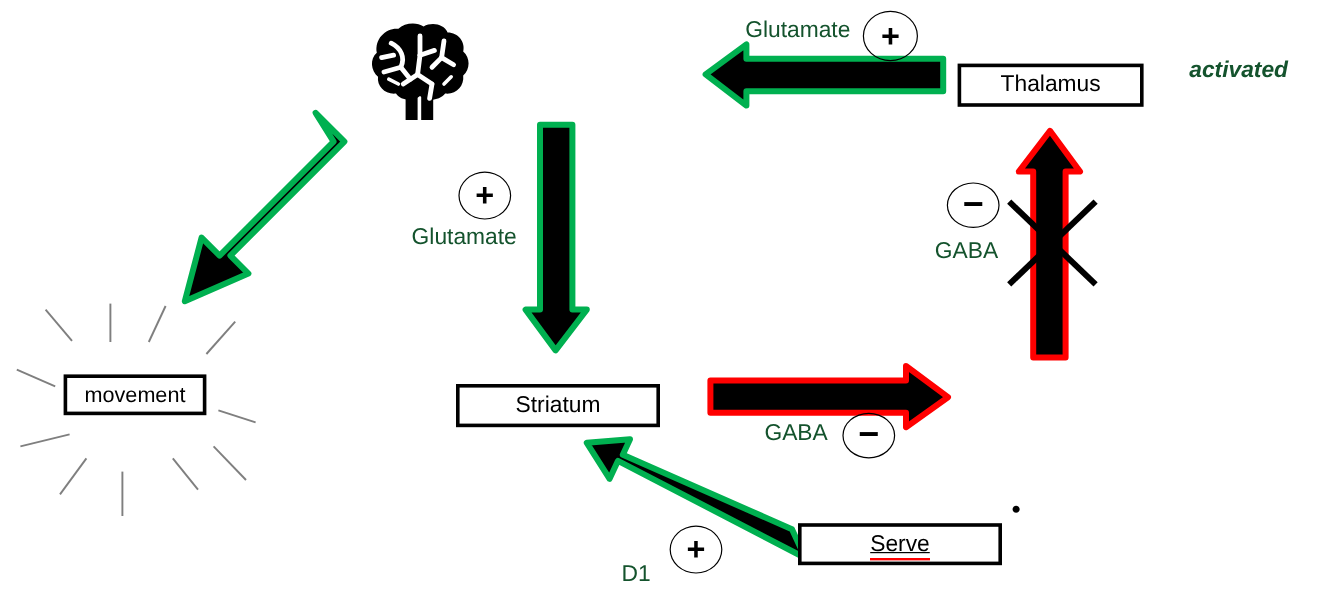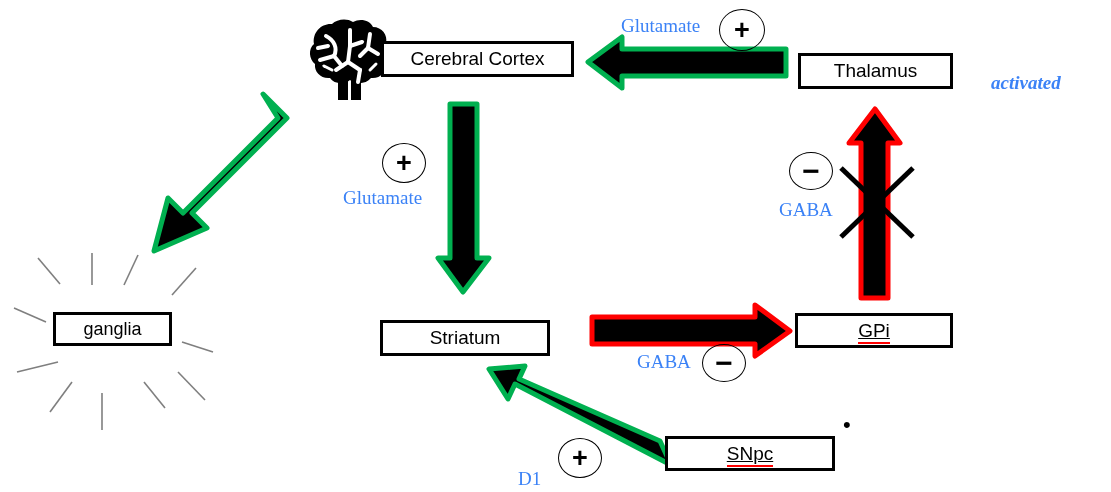--- a/index.html
+++ b/index.html
@@ -48,9 +48,9 @@
   }
   .label-text {
     position: absolute;
-    color: #3b82f6;
+    color: #14532d;
     font-size: 19px;
-    font-family: Liberation Serif, serif;
+    font-family: Liberation Sans, sans-serif;
     white-space: nowrap;
     z-index: 35;
   }

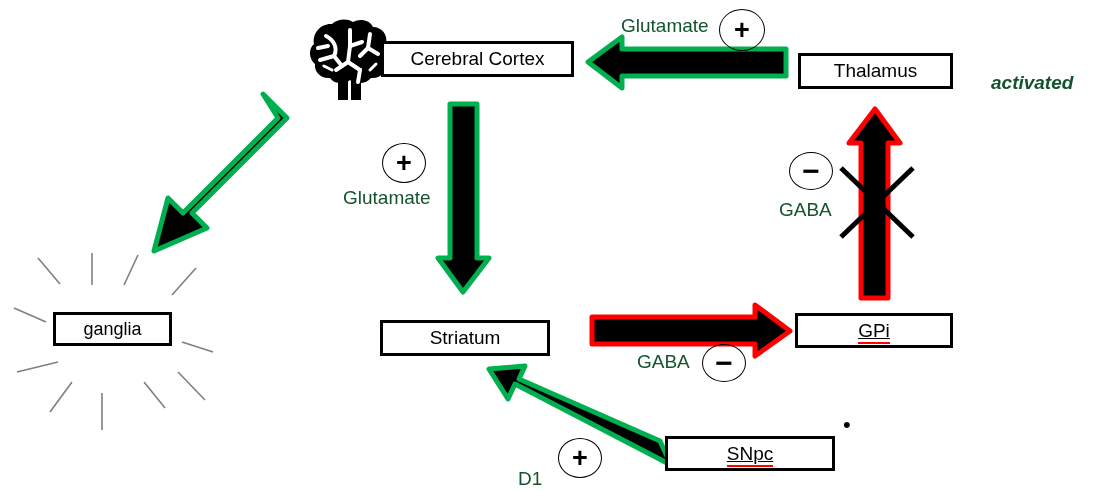--- a/index.html
+++ b/index.html
@@ -186,9 +186,6 @@
 
   </svg>
 
-  <div class="node-box" style="left:381px; top:41px; width:193px; height:36px;">
-    <span>Cerebral Cortex</span>
-  </div>
 
   <div class="node-box" style="left:798px; top:53px; width:155px; height:36px;">
     <span>Thalamus</span>

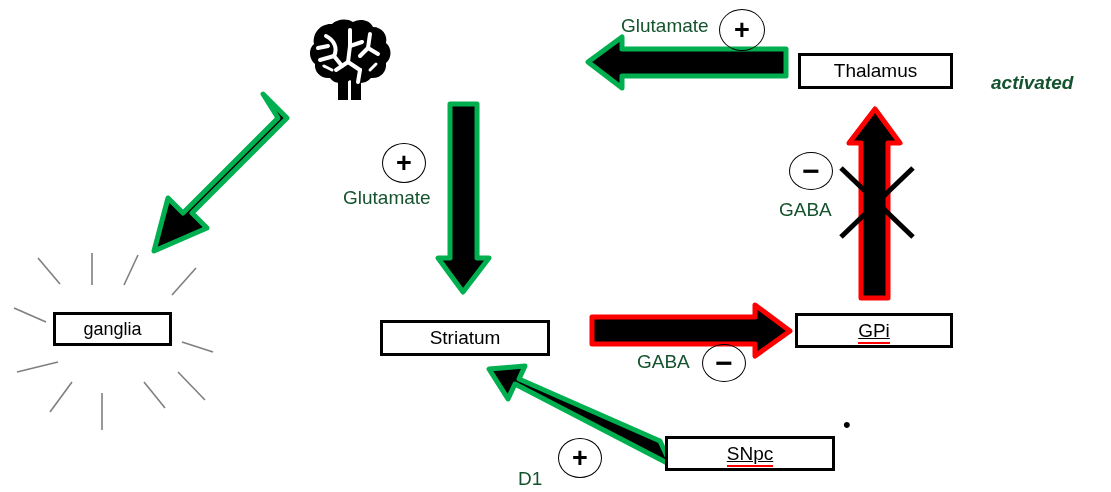--- a/index.html
+++ b/index.html
@@ -232,7 +232,7 @@
     <span>+</span>
   </div>
 
-  <div class="label-text label-italic" style="left:991px; top:72px;text-align:right;">activated</div>
+  <div class="label-text label-italic" style="left:991px; top:48px;text-align:right;">activated</div>
 
   <div class="bullet-block" style="left:843px; top:413px;">
     <div class="bullet-row">

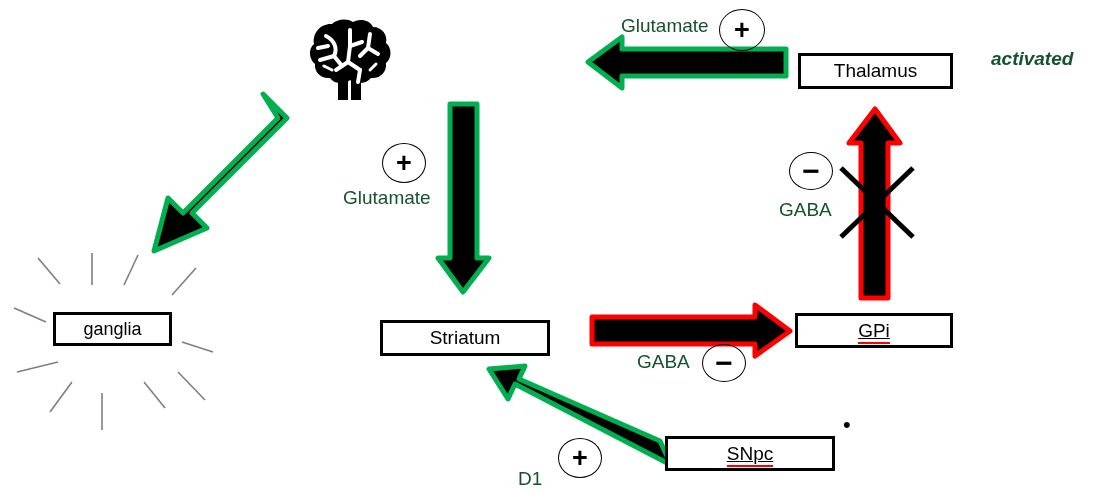--- a/index.html
+++ b/index.html
@@ -204,7 +204,7 @@
   </div>
 
   <div class="node-box" style="left:53px; top:312px; width:119px; height:34px; font-size:18px;">
-    <span>ganglia</span>
+    <span>movement</span>
   </div>
 
   <div class="label-text" style="left:621px; top:15px;">Glutamate</div>

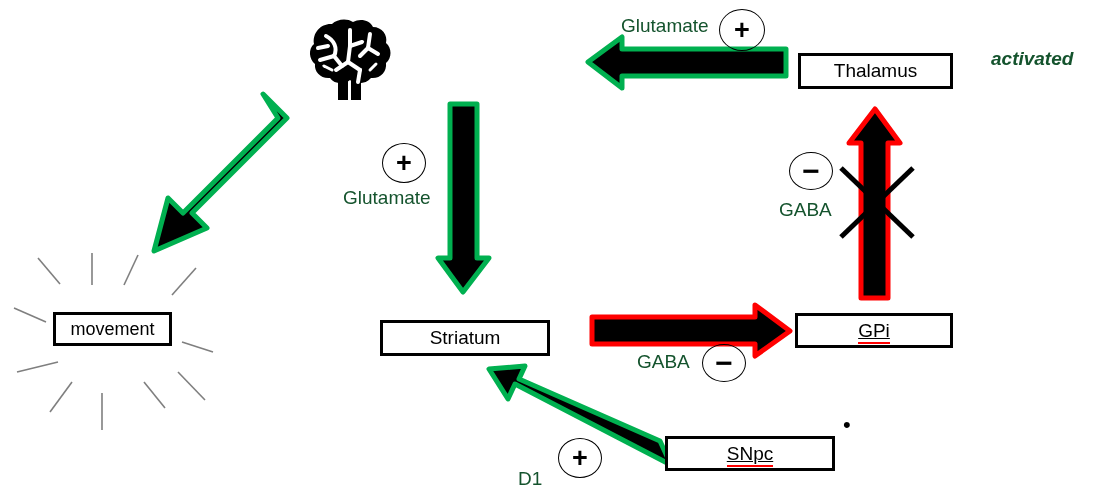--- a/index.html
+++ b/index.html
@@ -195,9 +195,6 @@
     <span>Striatum</span>
   </div>
 
-  <div class="node-box" style="left:795px; top:313px; width:158px; height:35px;">
-    <span class="underlined spell-underline">GPi</span>
-  </div>
 
   <div class="node-box" style="left:665px; top:436px; width:170px; height:35px;">
     <span class="underlined spell-underline">SNpc</span>

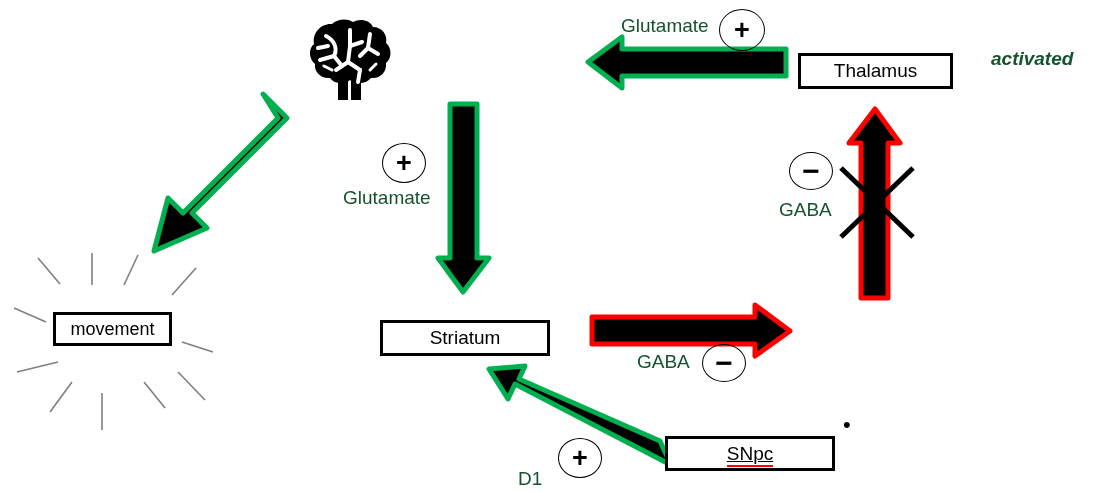--- a/index.html
+++ b/index.html
@@ -197,7 +197,7 @@
 
 
   <div class="node-box" style="left:665px; top:436px; width:170px; height:35px;">
-    <span class="underlined spell-underline">SNpc</span>
+    <span class="underlined spell-underline">Serve</span>
   </div>
 
   <div class="node-box" style="left:53px; top:312px; width:119px; height:34px; font-size:18px;">

